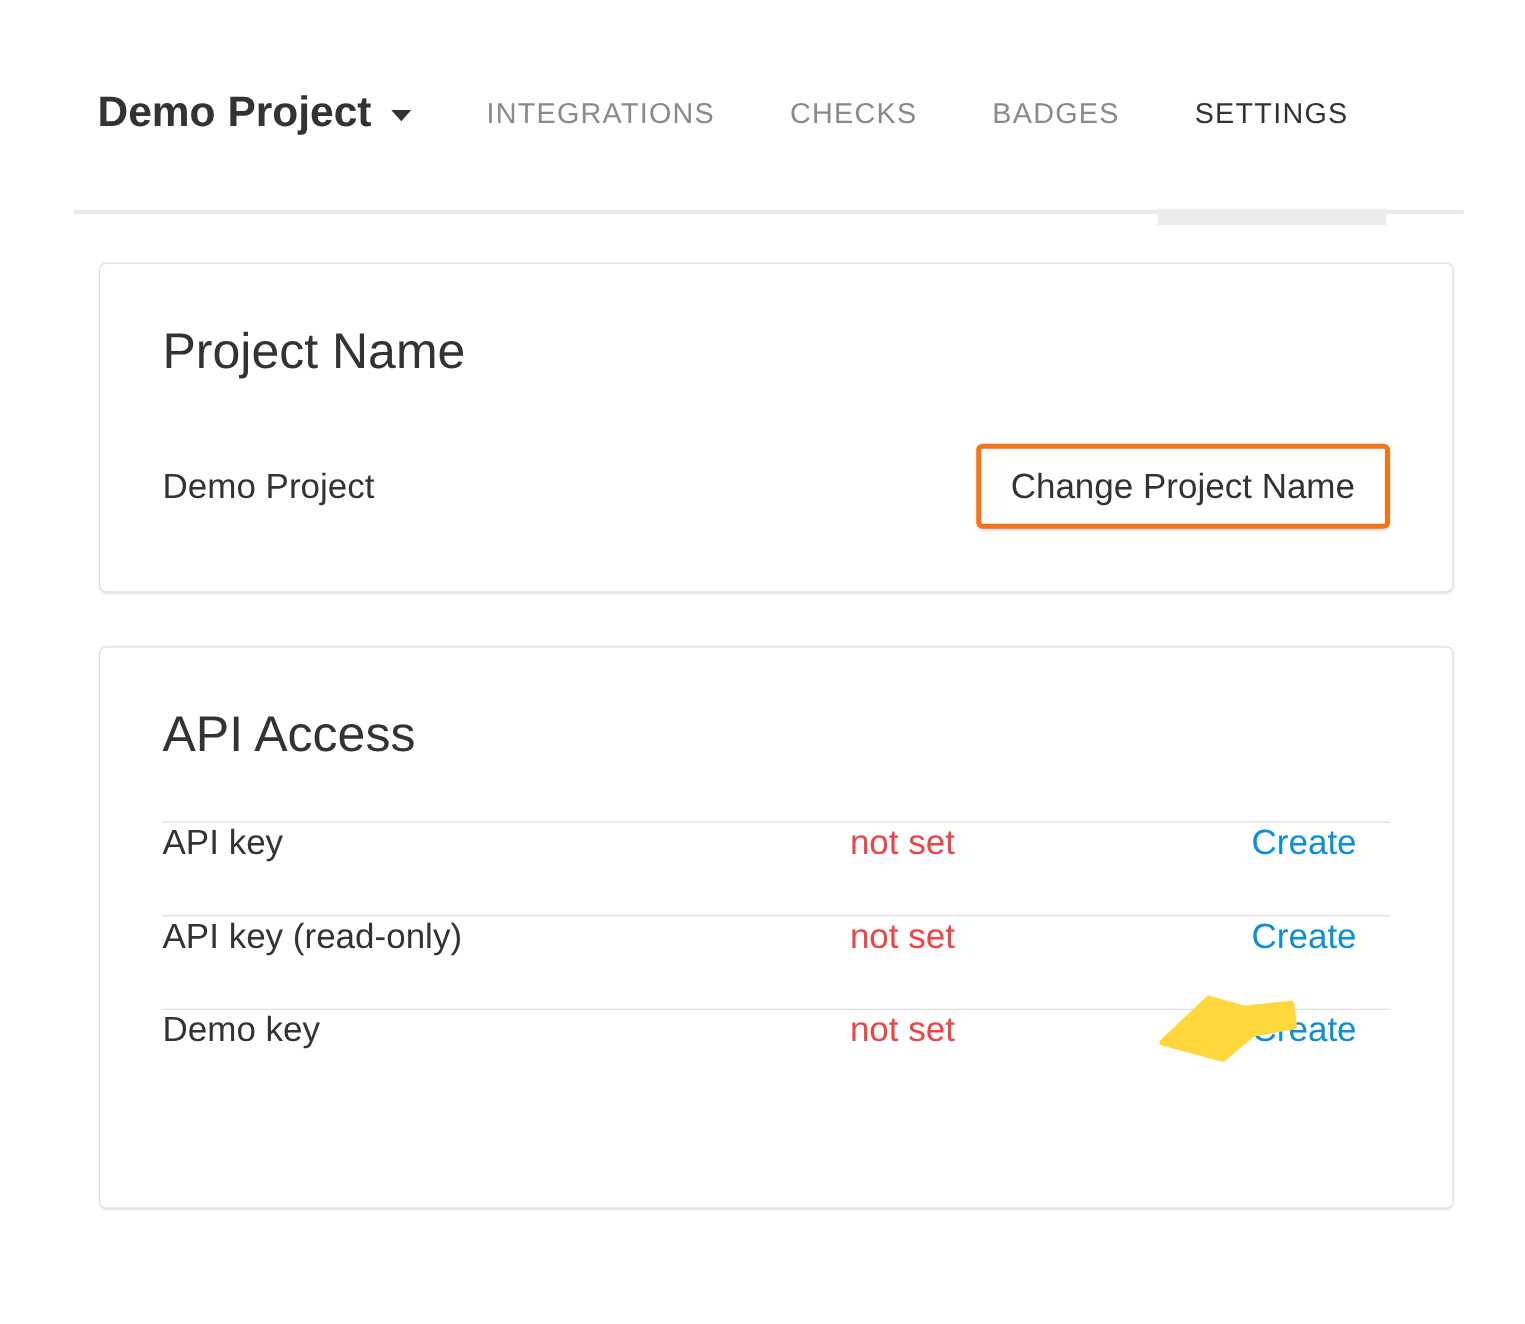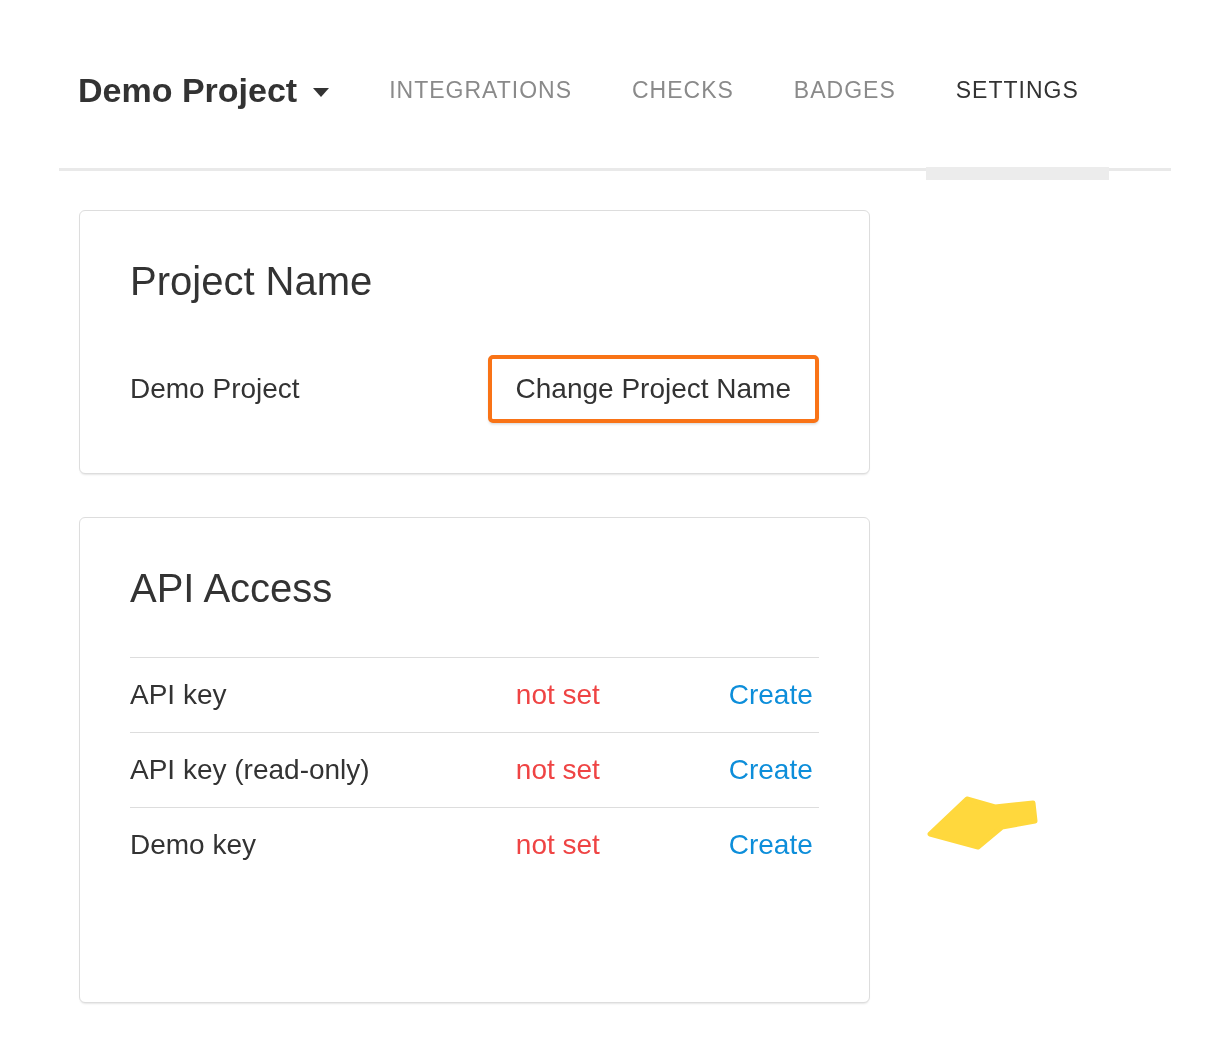--- a/index.html
+++ b/index.html
@@ -67,7 +67,7 @@
   }
 
   
-  .content { margin-left: 79px; width: 791px; }
+  .content { margin-left: 79px; width: 1084px; }
   .card {
     border: 1px solid #dddddd;
     border-radius: 6px;

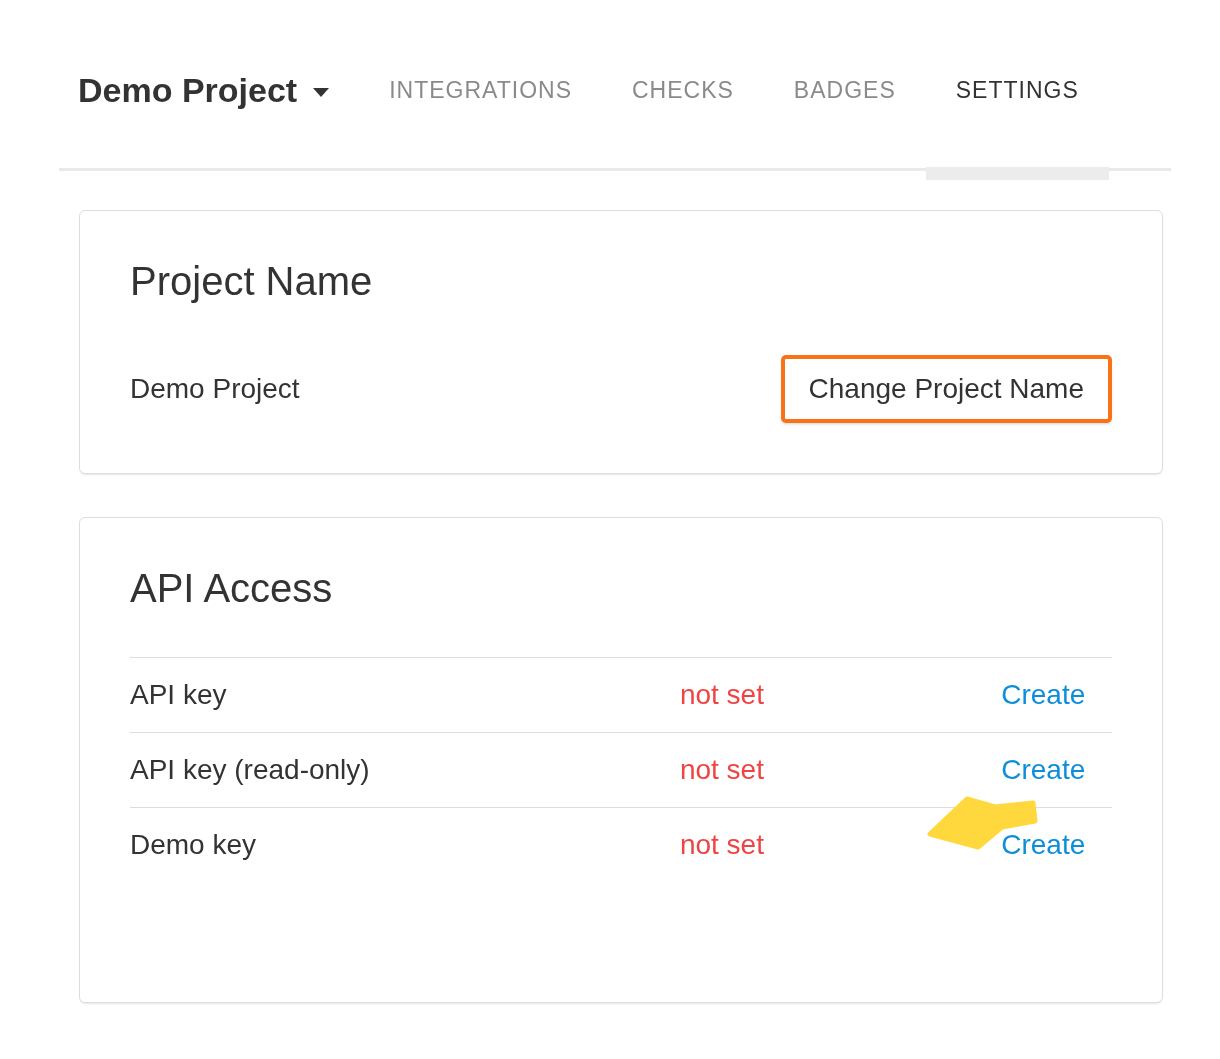--- a/index.html
+++ b/index.html
@@ -76,7 +76,7 @@
     padding: 48px 50px 50px 50px;
   }
   .card--project { margin-top: 39px; margin-bottom: 43px; }
-  .card--api { padding-bottom: 120px; position: relative; }
+  .card--api { padding-bottom: 84px; position: relative; }
   .card-title {
     font-size: 40px;
     font-weight: normal;

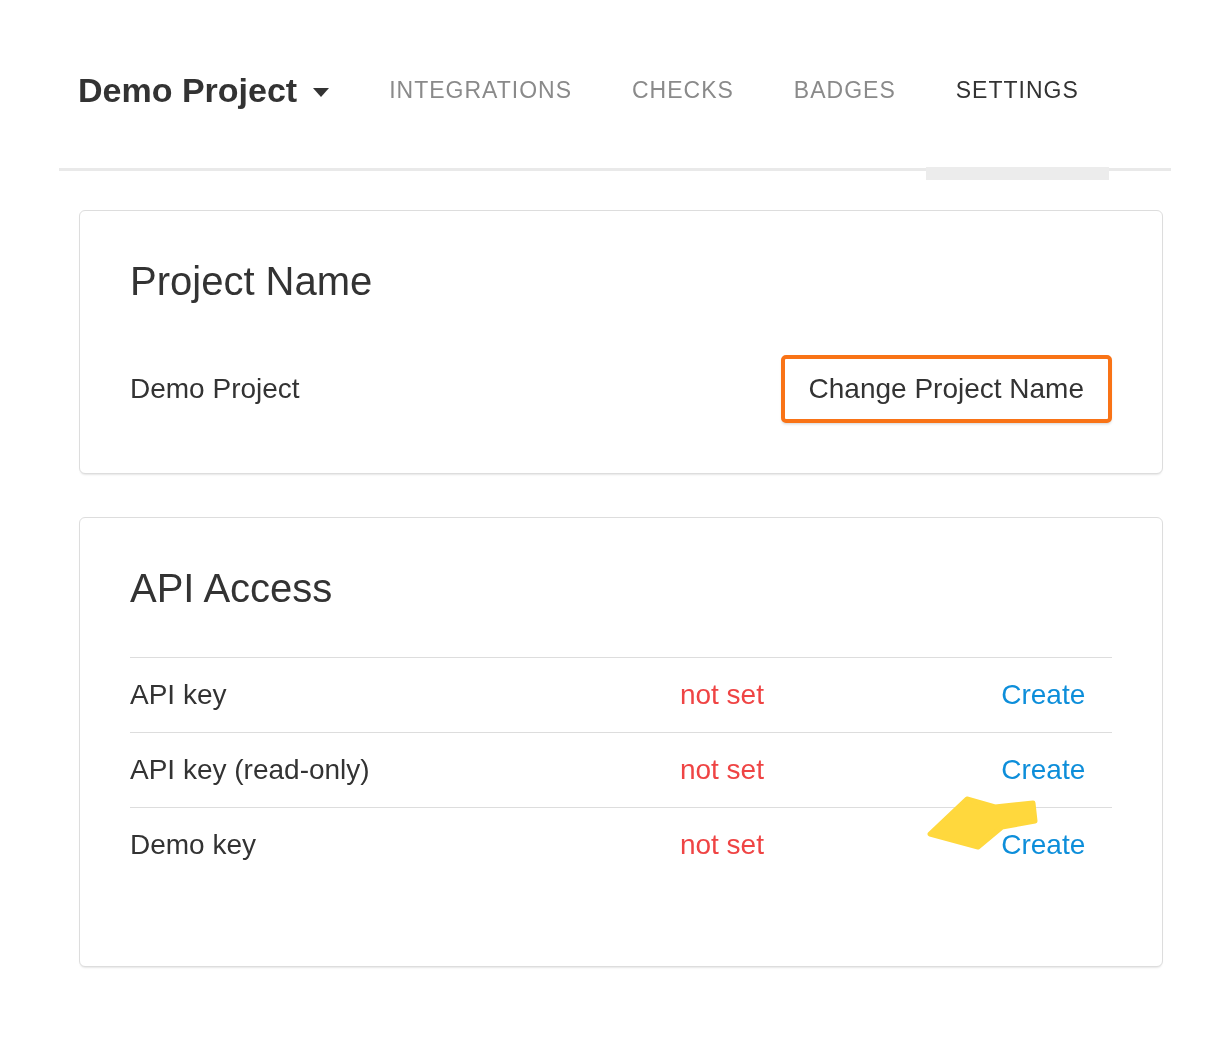--- a/index.html
+++ b/index.html
@@ -108,7 +108,6 @@
   .api-table { margin-top: 47px; }
   .api-row {
     display: flex;
-    align-items: center;
     height: 75px;
     border-top: 1px solid #dddddd;
     font-size: 28px;

